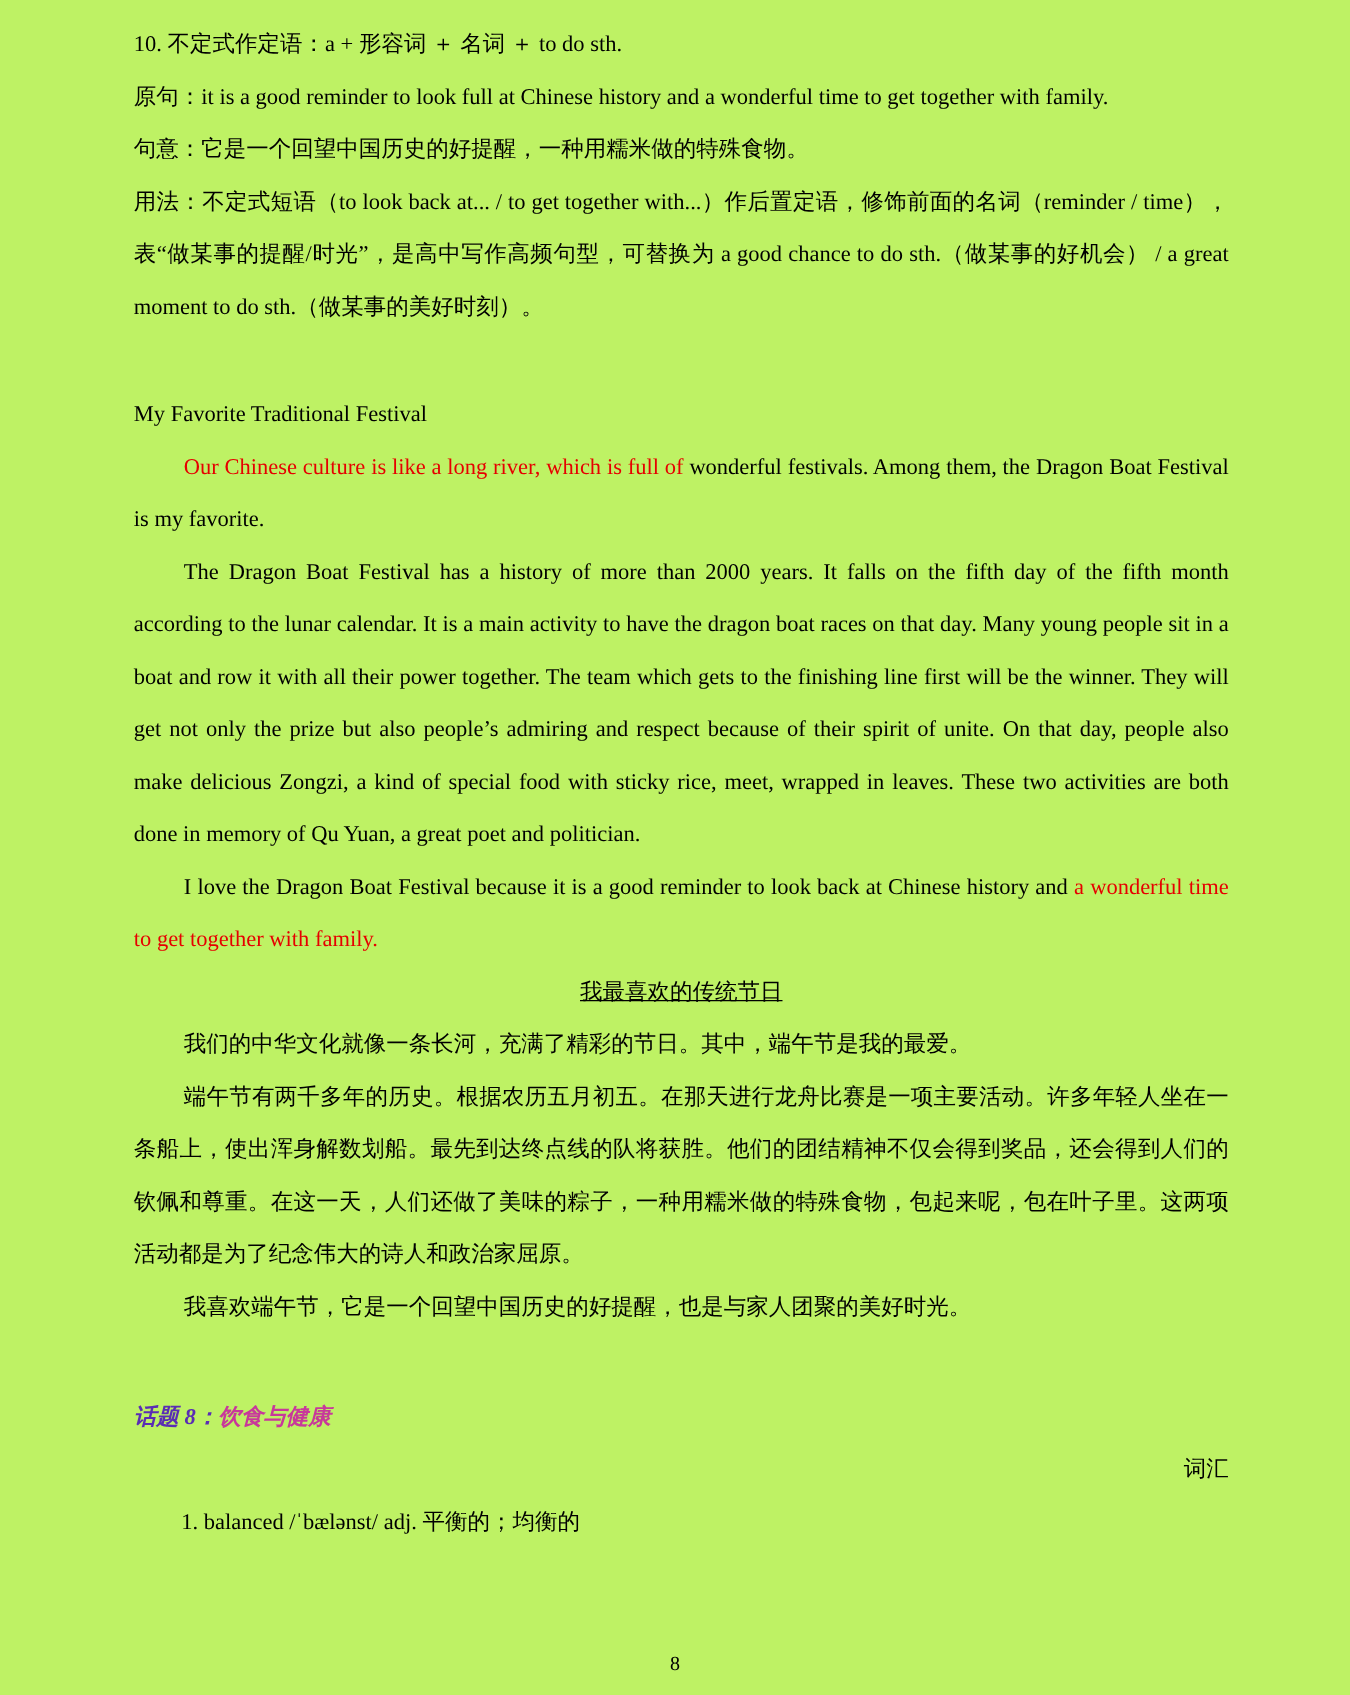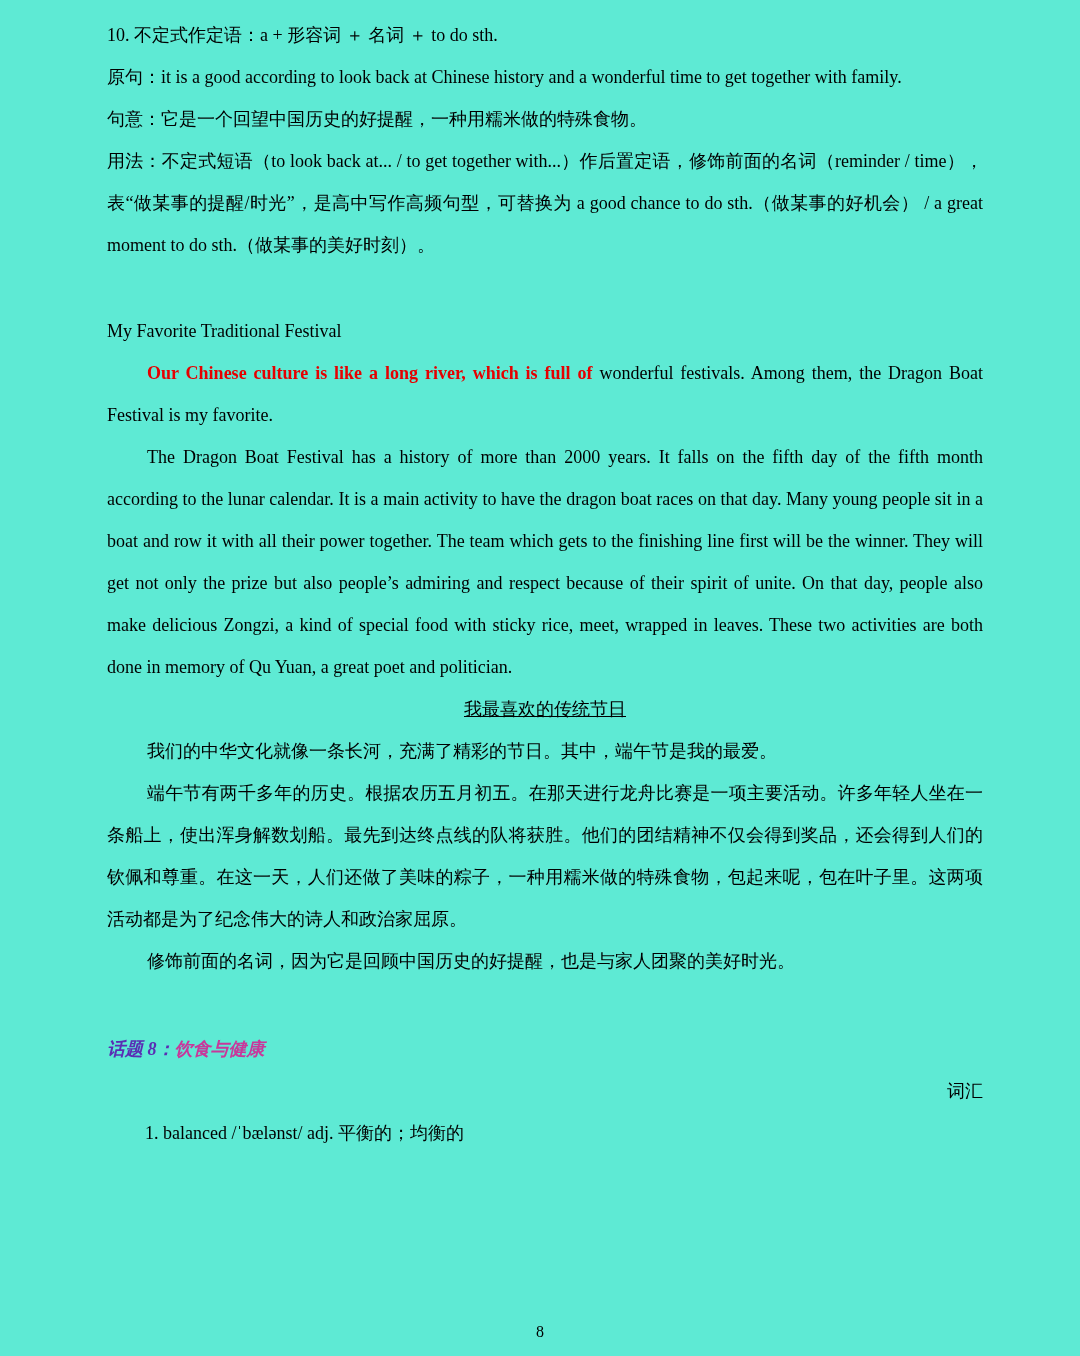--- a/index.html
+++ b/index.html
@@ -7,7 +7,7 @@
   .page {
     width: 1080px;
     height: 1356px;
-    background: #5eead4;
+    background: #bef264;
     position: relative;
     overflow: hidden;
     font-family: "Liberation Serif", "DejaVu Serif", serif;

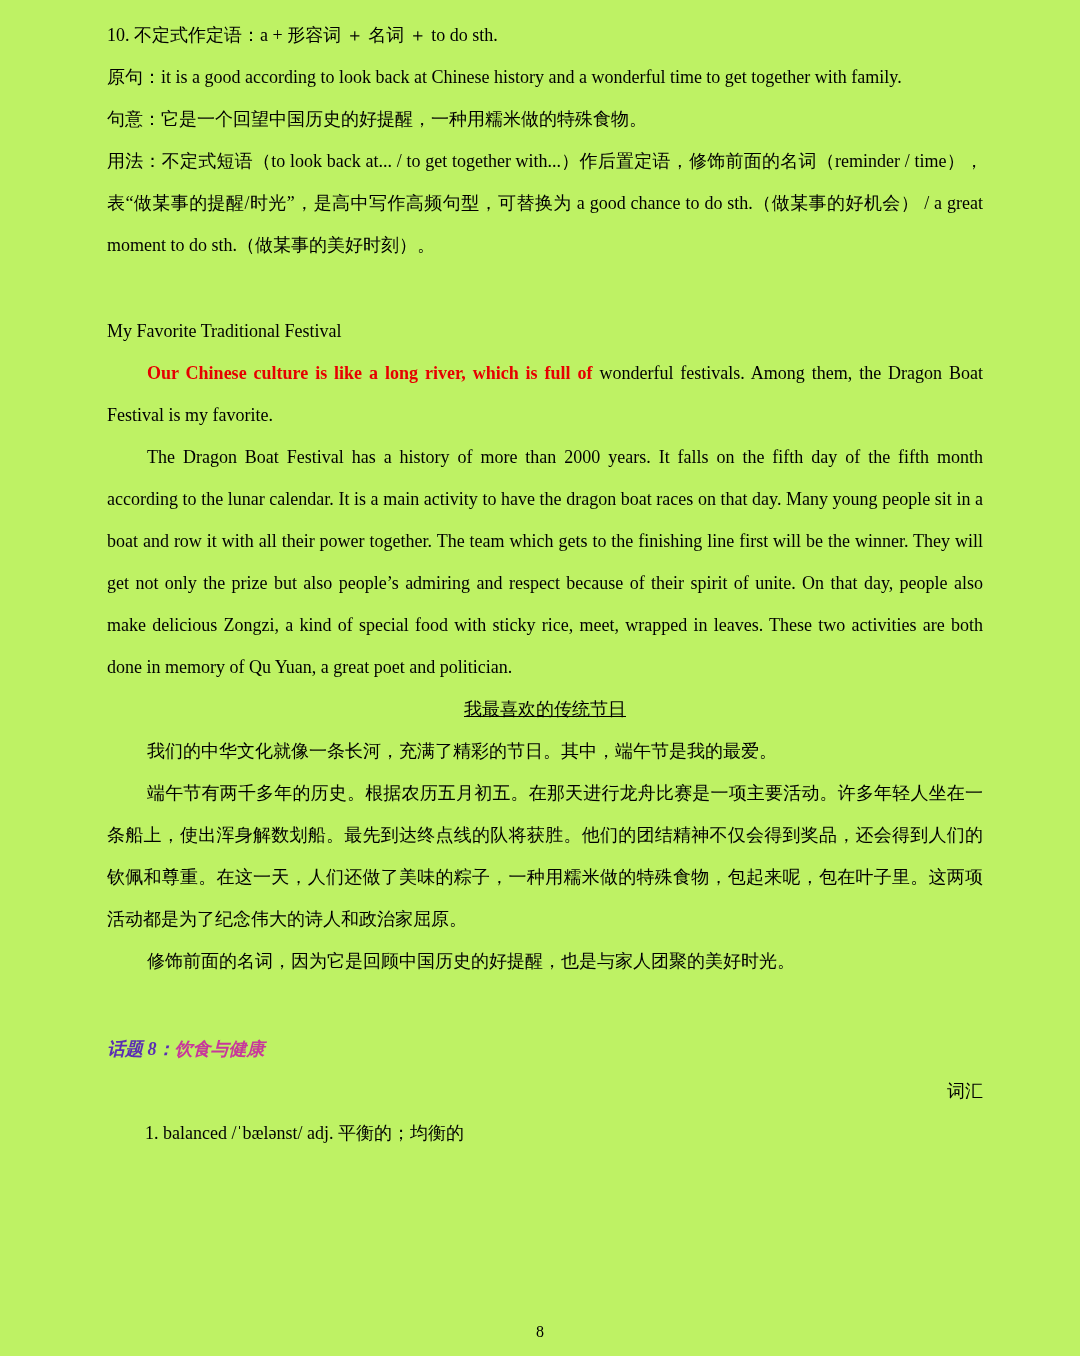--- a/index.html
+++ b/index.html
@@ -43,7 +43,7 @@
 <div class="page">
 
   <p class="para">10.  不定式作定语：a +  形容词  ＋  名词  ＋ to do sth.</p>
-  <p class="para">原句：it is a good according to look back at Chinese history and a wonderful time to get together with family.</p>
+  <p class="para">原句：it is a good reminder to look full at Chinese history and a wonderful time to get together with family.</p>
   <p class="para">句意：它是一个回望中国历史的好提醒，一种用糯米做的特殊食物。</p>
   <p class="para">用法：不定式短语（to look back at... / to get together with...）作后置定语，修饰前面的名词（reminder / time），表“做某事的提醒/时光”，是高中写作高频句型，可替换为  a good chance to do sth.（做某事的好机会）  / a great moment to do sth.（做某事的美好时刻）。</p>
 

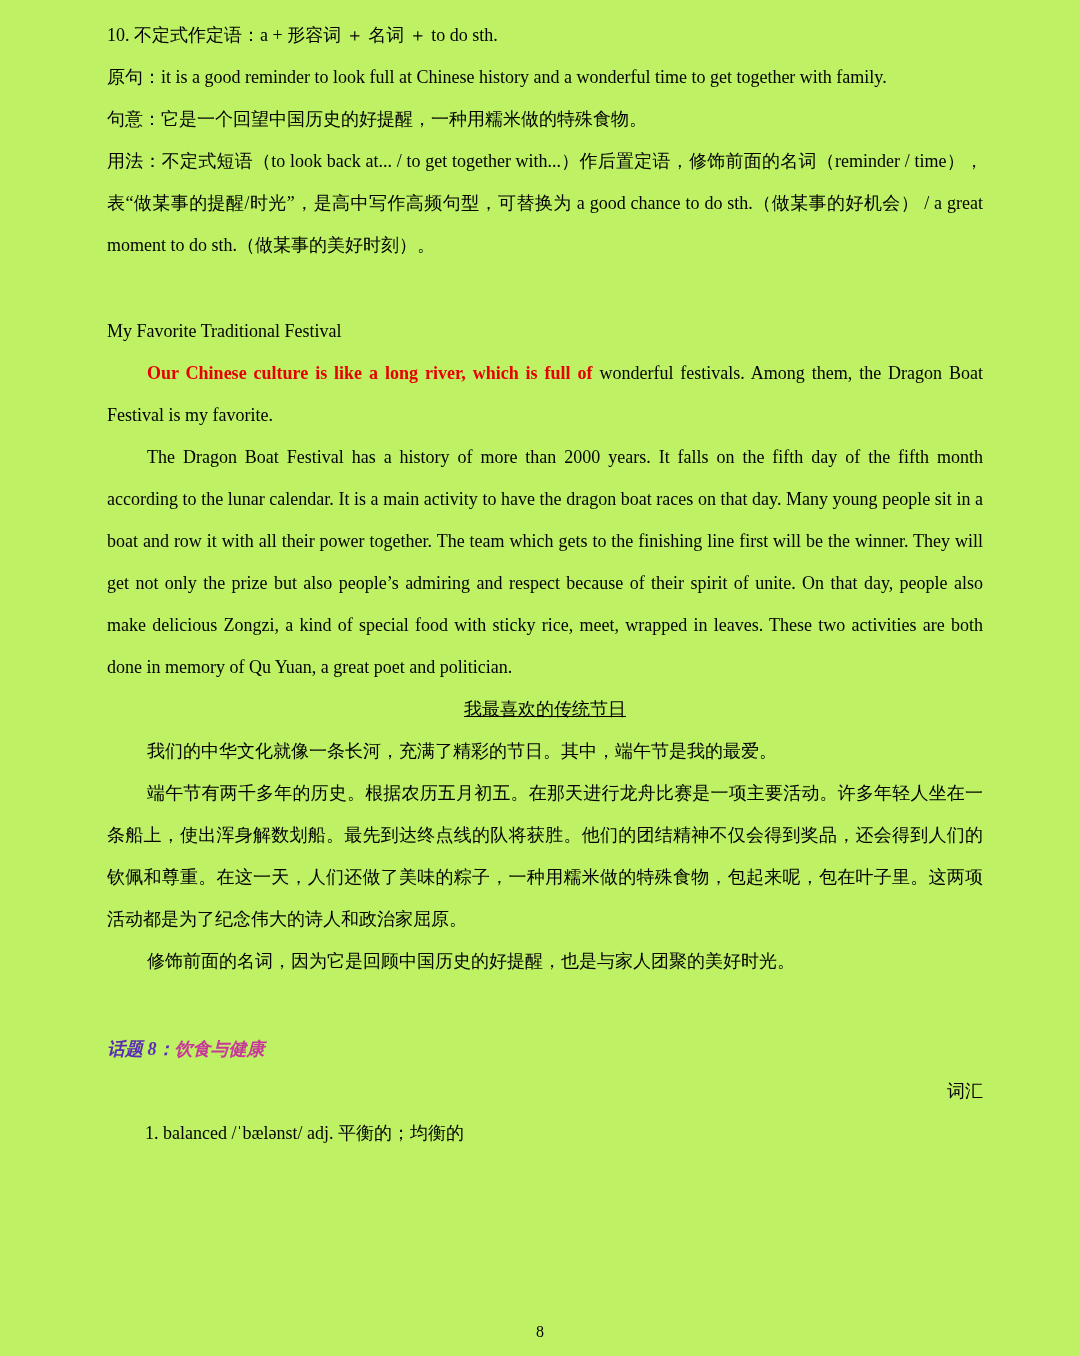--- a/index.html
+++ b/index.html
@@ -19,7 +19,7 @@
   .para { text-align: justify; }
   .indent { text-indent: 40px; }
   .red { color: #e60000; }
-  .bold { font-weight: bold; }
+  .bold { font-weight: normal; }
   .essay-title { margin-top: 44px; font-weight: normal; }
   .cn-title { text-align: center; text-decoration: underline; }
   .topic-heading { margin-top: 46px; font-weight: bold; font-style: italic; }

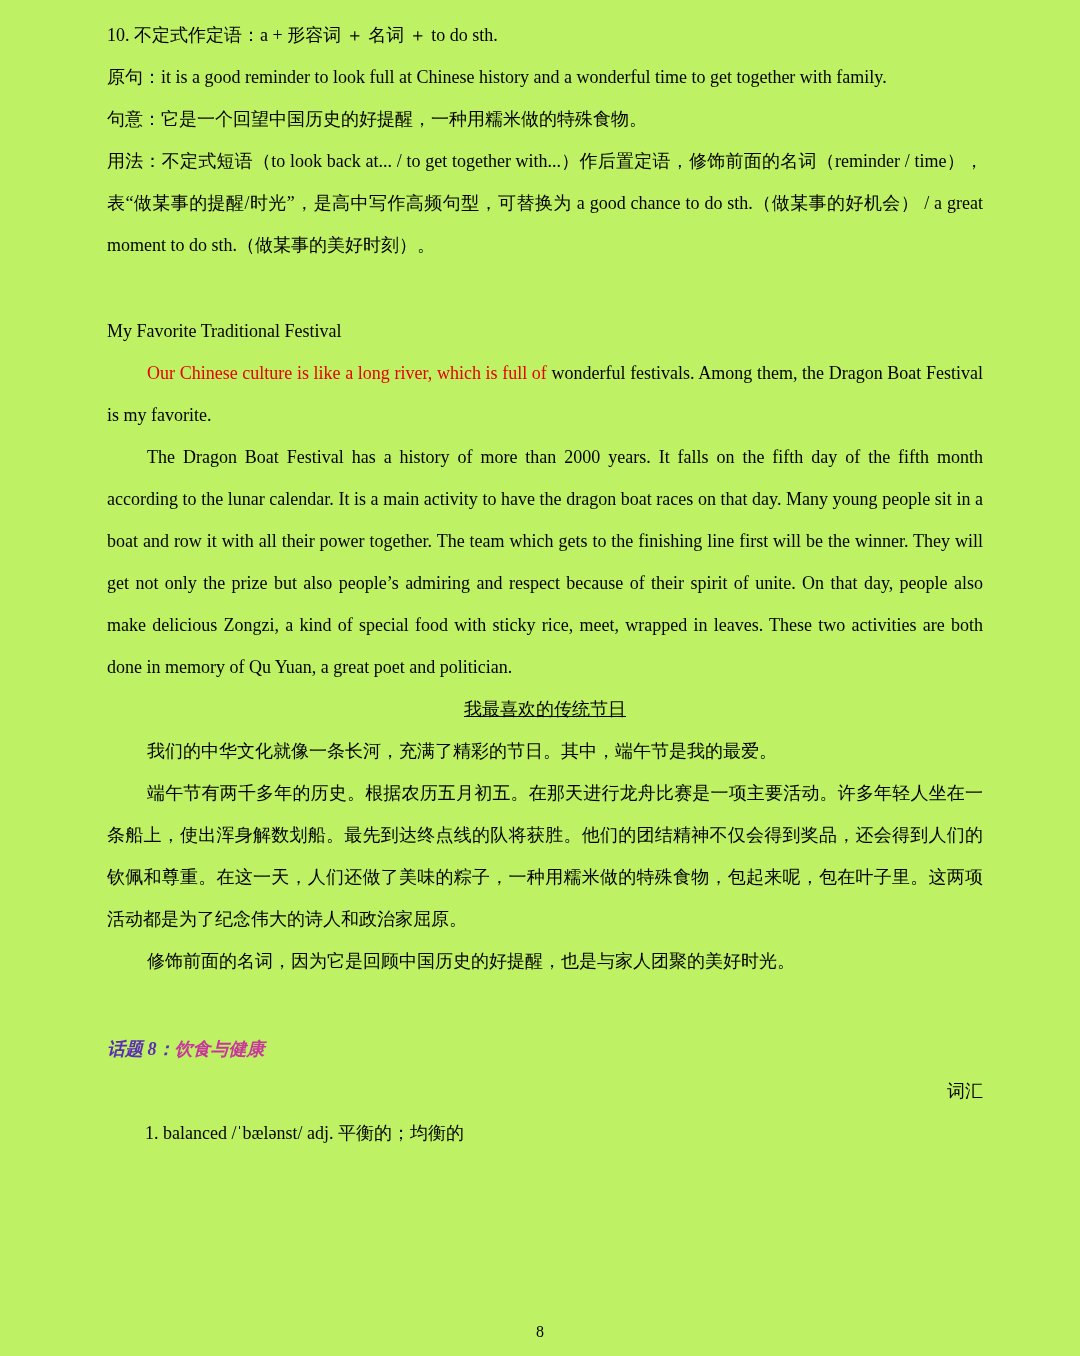--- a/index.html
+++ b/index.html
@@ -53,6 +53,7 @@
 
   <p class="para indent">The Dragon Boat Festival has a history of more than 2000 years. It falls on the fifth day of the fifth month according to the lunar calendar. It is a main activity to have the dragon boat races on that day. Many young people sit in a boat and row it with all their power together. The team which gets to the finishing line first will be the winner. They will get not only the prize but also people’s admiring and respect because of their spirit of unite. On that day, people also make delicious Zongzi, a kind of special food with sticky rice, meet, wrapped in leaves. These two activities are both done in memory of Qu Yuan, a great poet and politician.</p>
 
+  <p class="para indent"><span>I love the Dragon Boat Festival because it is a good reminder to look back at Chinese history and </span><span class="red">a wonderful time to get together with family.</span></p>
 
   <p class="cn-title">我最喜欢的传统节日</p>
 

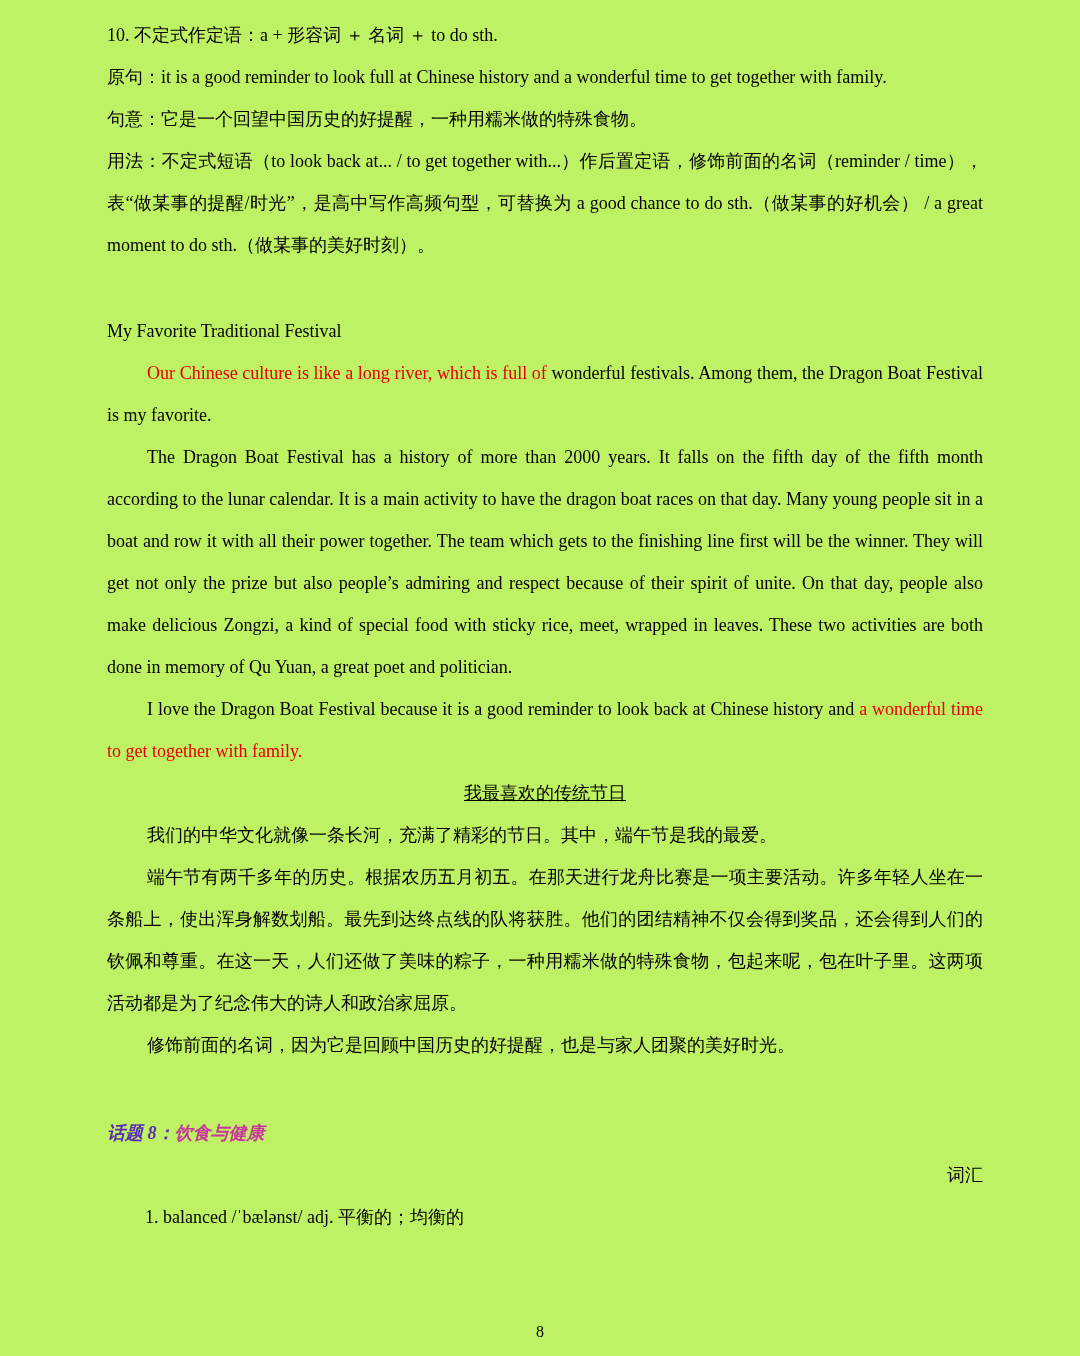--- a/index.html
+++ b/index.html
@@ -59,7 +59,7 @@
 
   <p class="para indent">我们的中华文化就像一条长河，充满了精彩的节日。其中，端午节是我的最爱。</p>
   <p class="para indent">端午节有两千多年的历史。根据农历五月初五。在那天进行龙舟比赛是一项主要活动。许多年轻人坐在一条船上，使出浑身解数划船。最先到达终点线的队将获胜。他们的团结精神不仅会得到奖品，还会得到人们的钦佩和尊重。在这一天，人们还做了美味的粽子，一种用糯米做的特殊食物，包起来呢，包在叶子里。这两项活动都是为了纪念伟大的诗人和政治家屈原。</p>
-  <p class="para indent">修饰前面的名词，因为它是回顾中国历史的好提醒，也是与家人团聚的美好时光。</p>
+  <p class="para indent">我喜欢端午节，它是一个回望中国历史的好提醒，也是与家人团聚的美好时光。</p>
 
   <p class="topic-heading"><span class="topic-label">话题 8：</span><span class="topic-title">饮食与健康</span></p>
 

